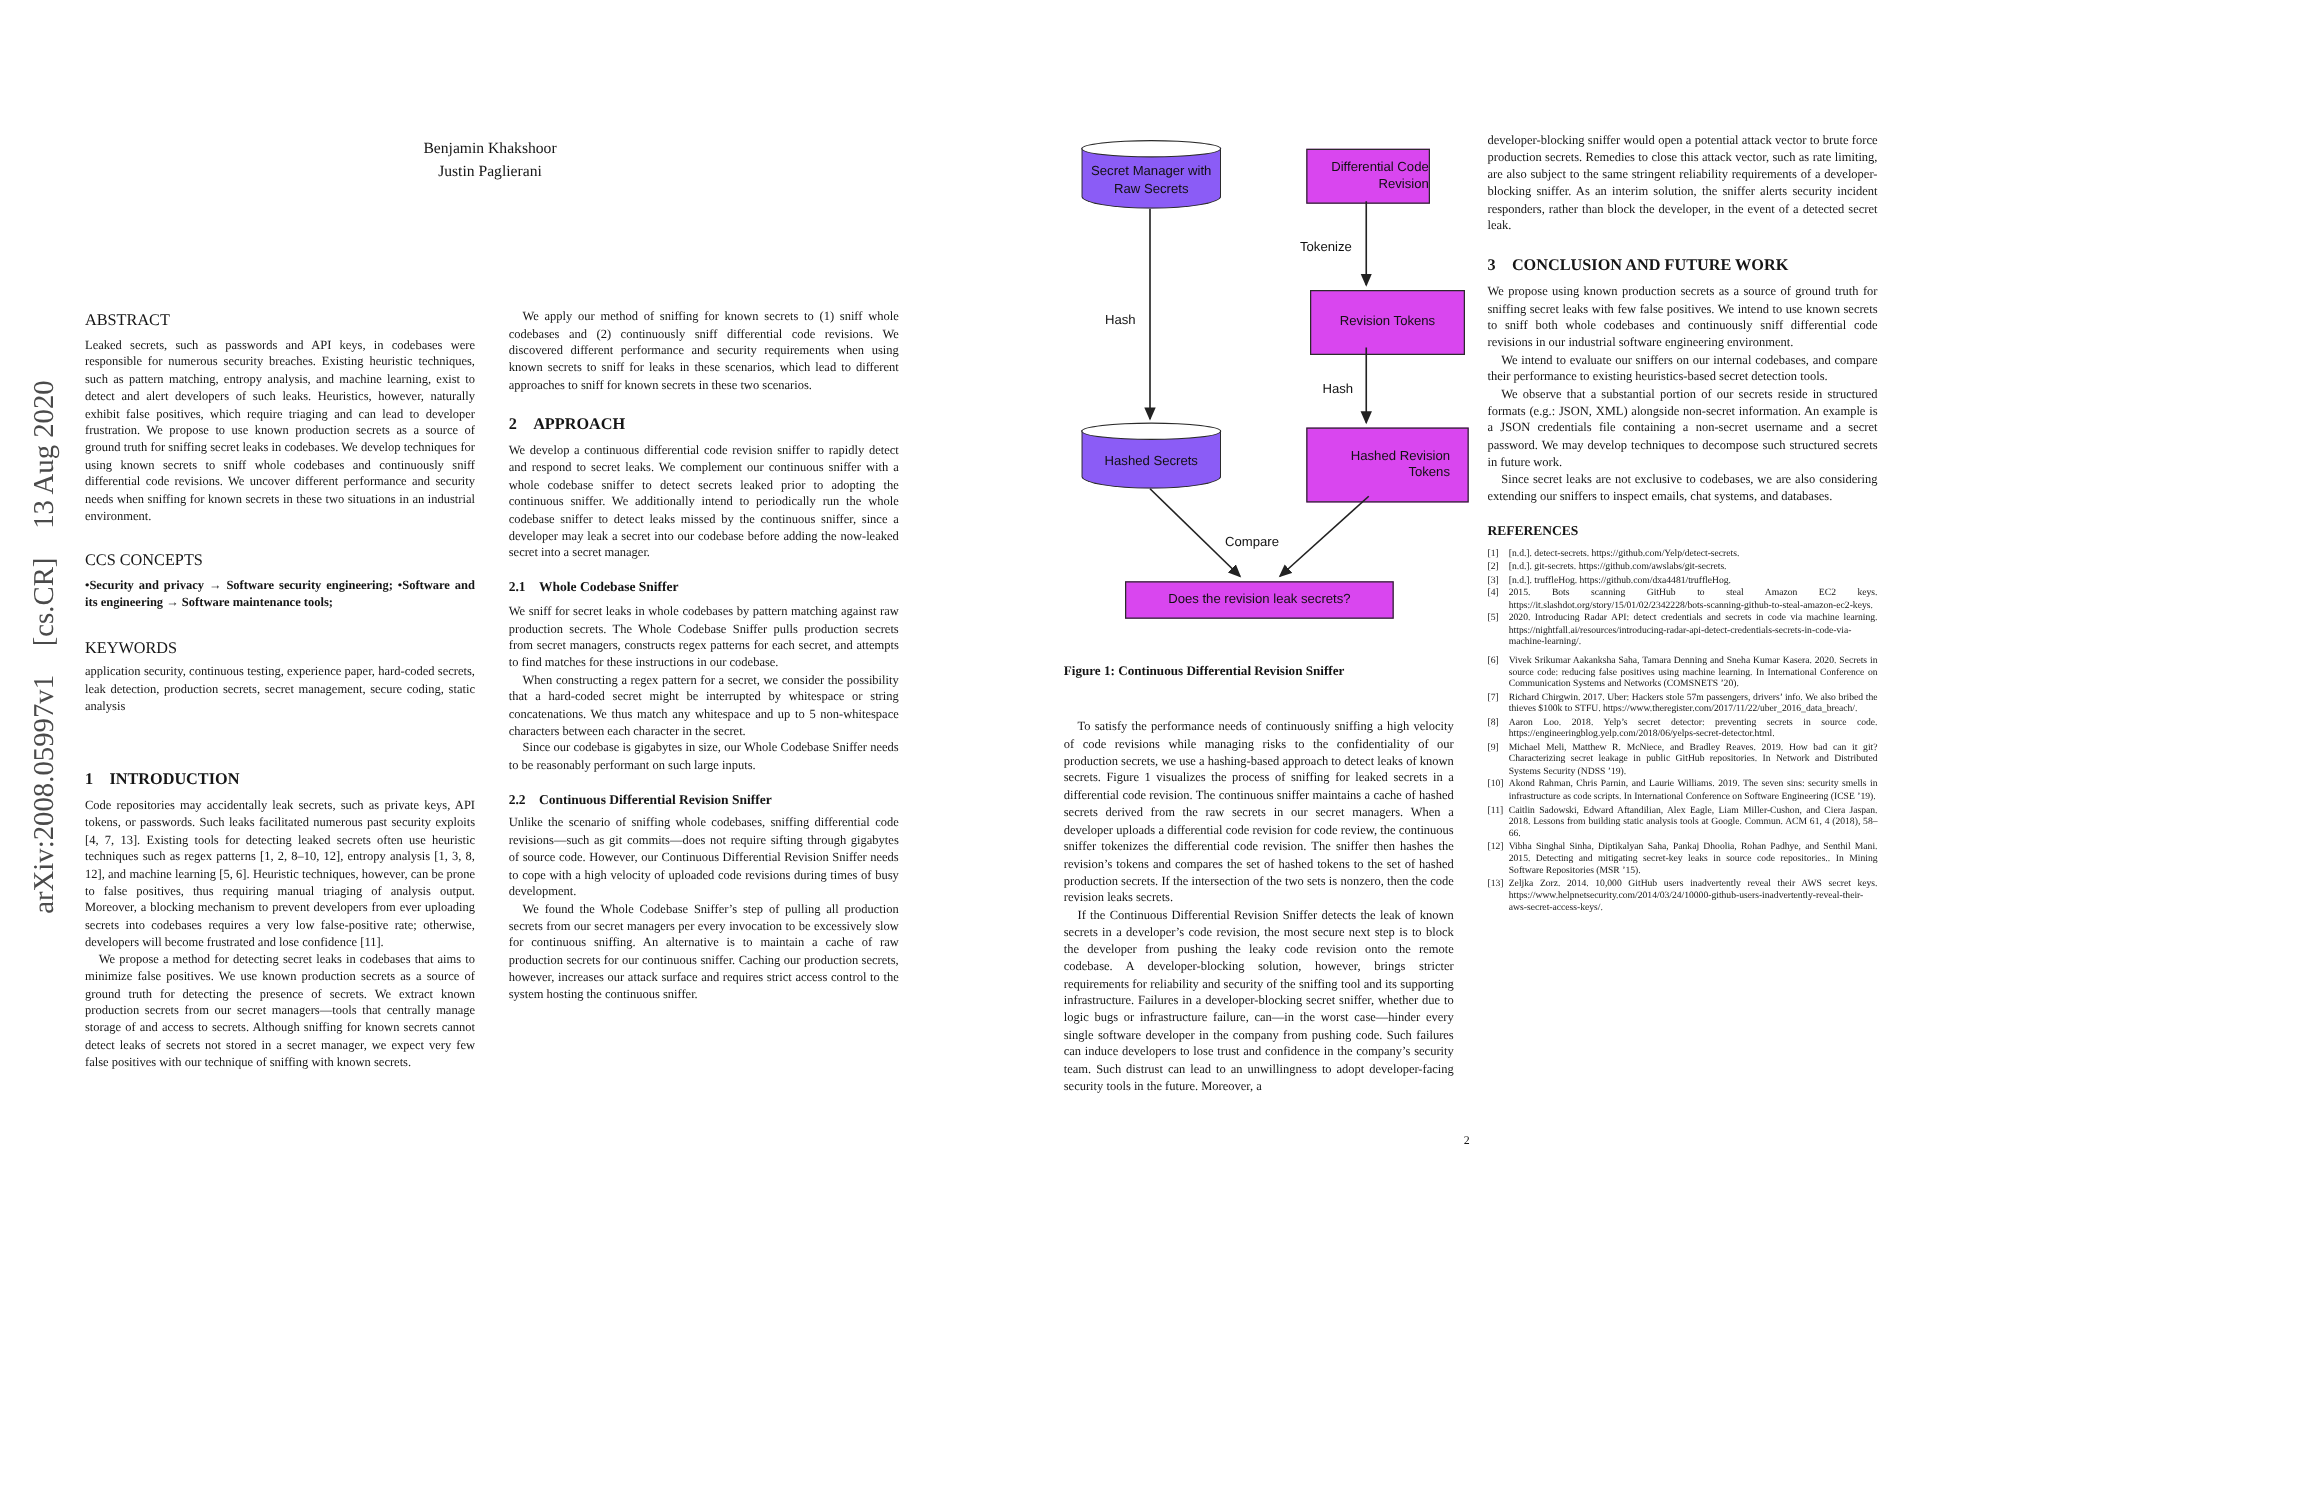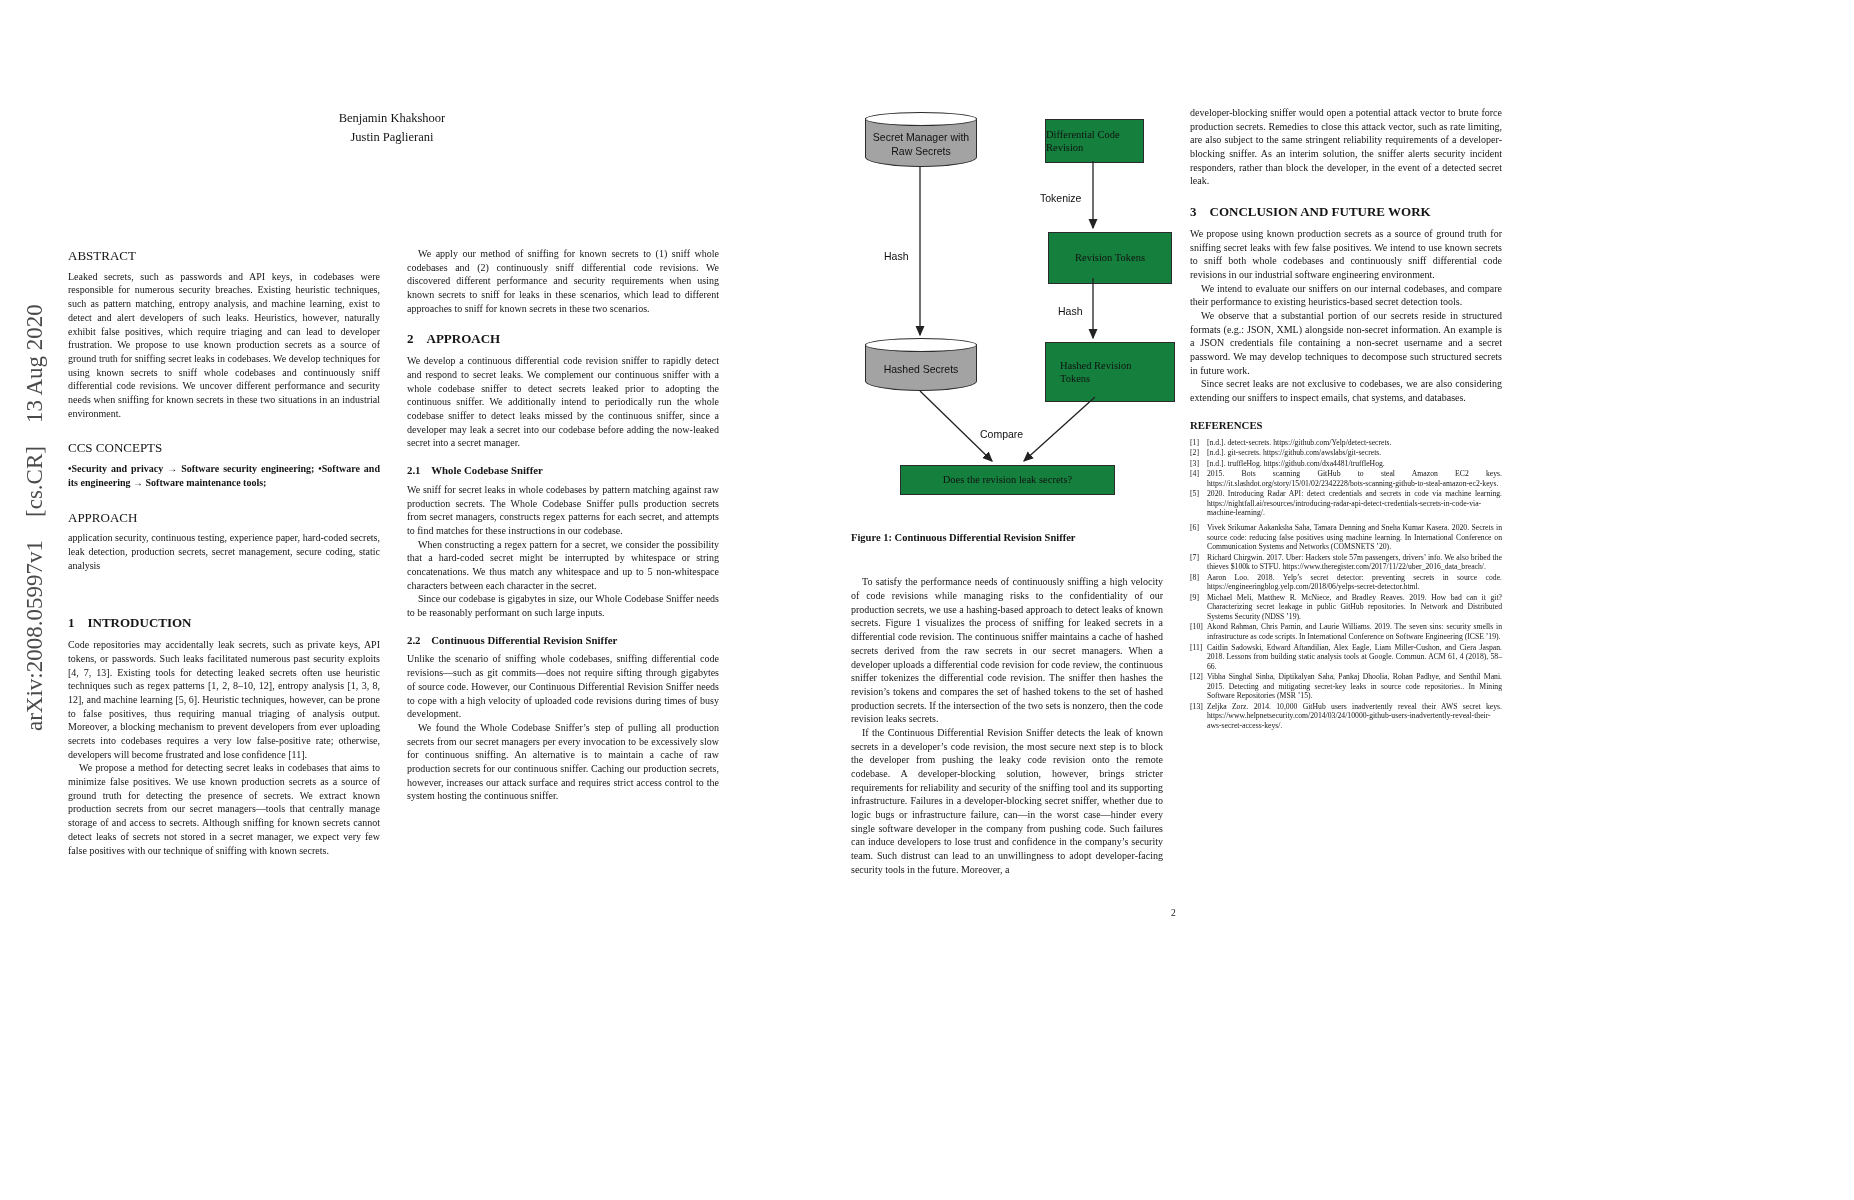--- a/index.html
+++ b/index.html
@@ -46,7 +46,7 @@
     text-align:left; line-height:1.25;font-family:Liberation Serif, serif;
   }
   .cyl {
-    position:absolute; background:#a3a3a3;
+    position:absolute; background:#8b5cf6;
     border:1.3px solid #2b2b2b; border-top:none;
     border-radius:0 0 50% 50% / 0 0 10px 10px;
     display:flex; align-items:center; justify-content:center;

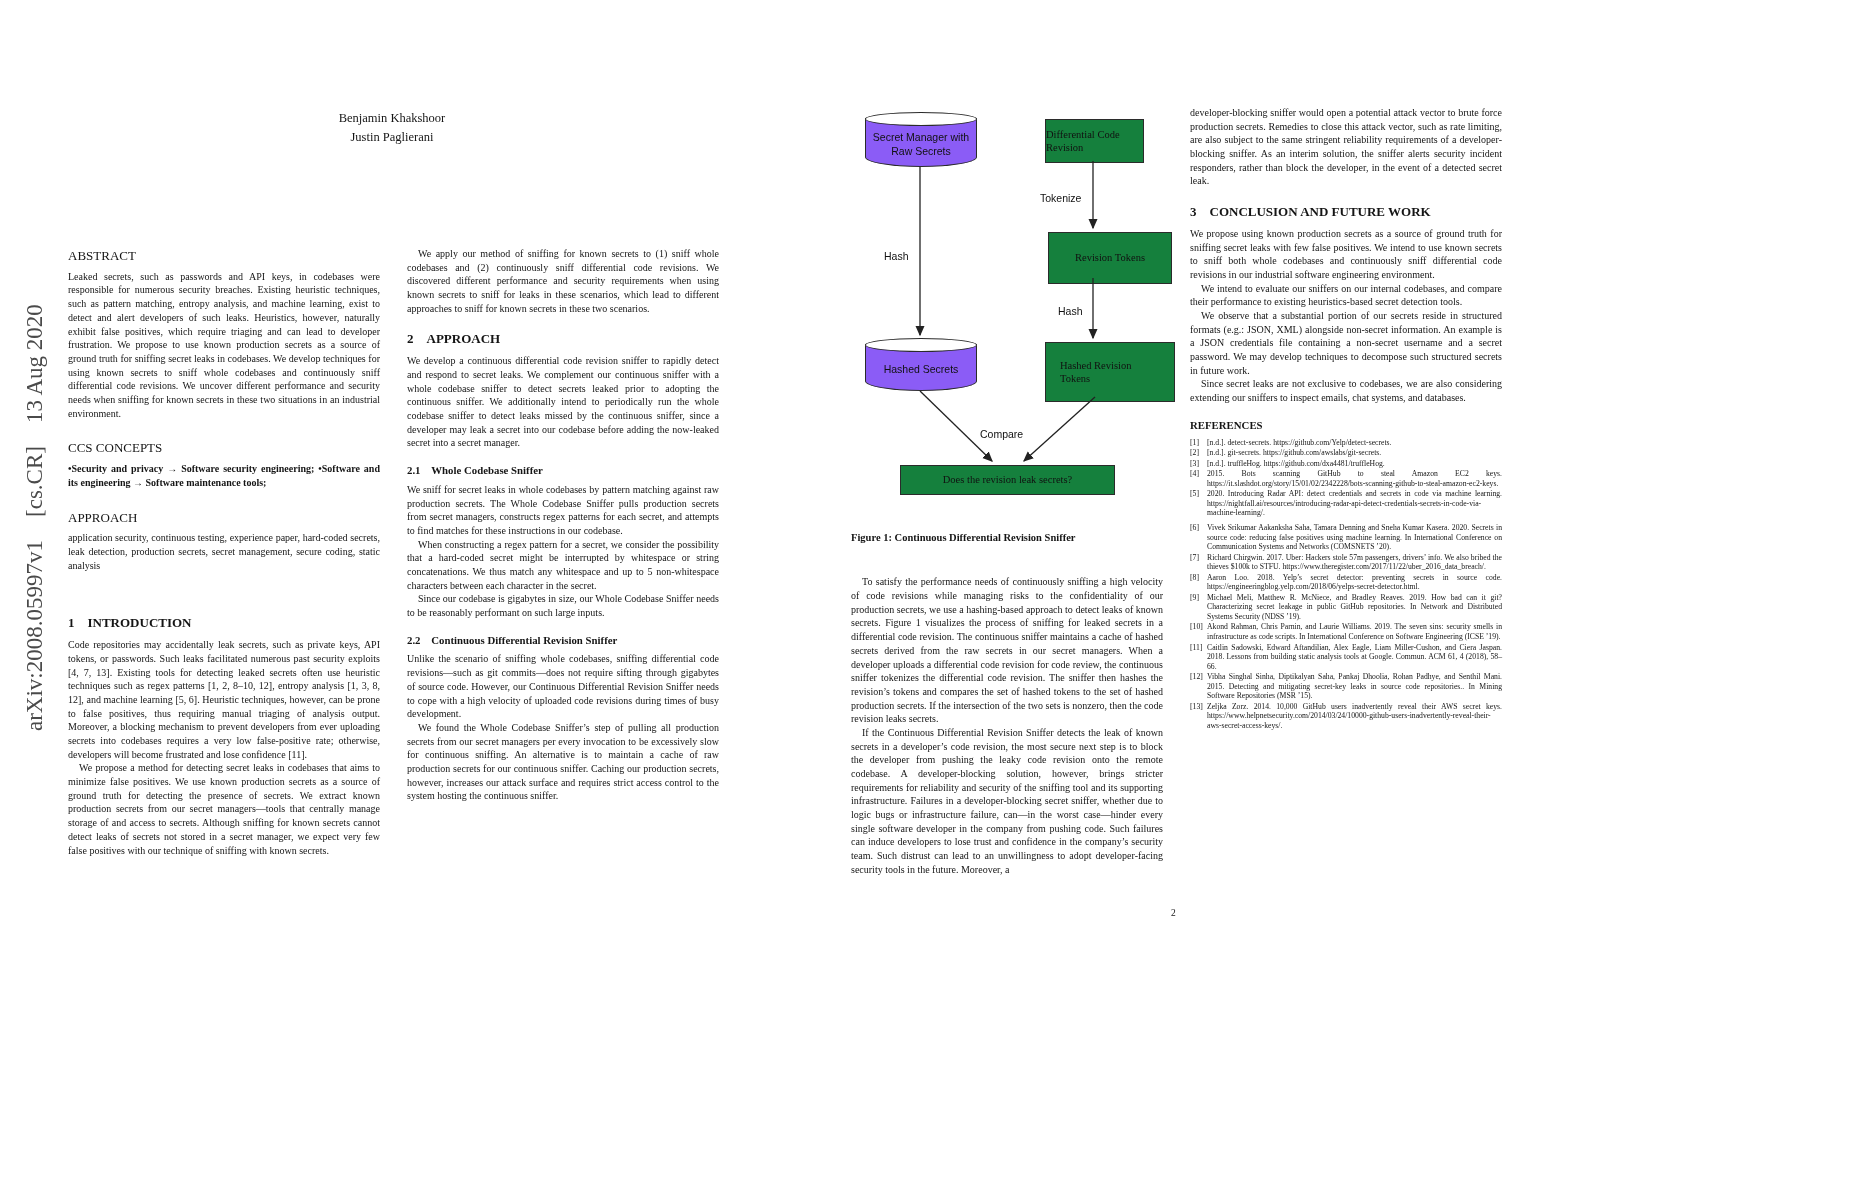--- a/index.html
+++ b/index.html
@@ -41,9 +41,9 @@
   
   .figure { position:relative; height:420px; font-family:"Liberation Sans", sans-serif; font-size:10.5px; color:#111; text-align:center; }
   .fbox {
-    position:absolute; border:1.3px solid #2b2b2b; background:#15803d;
+    position:absolute; border:1.3px solid #2b2b2b; background:#d946ef;
     display:flex; align-items:center; justify-content:center;
-    text-align:left; line-height:1.25;font-family:Liberation Serif, serif;
+    text-align:right; line-height:1.25;
   }
   .cyl {
     position:absolute; background:#8b5cf6;

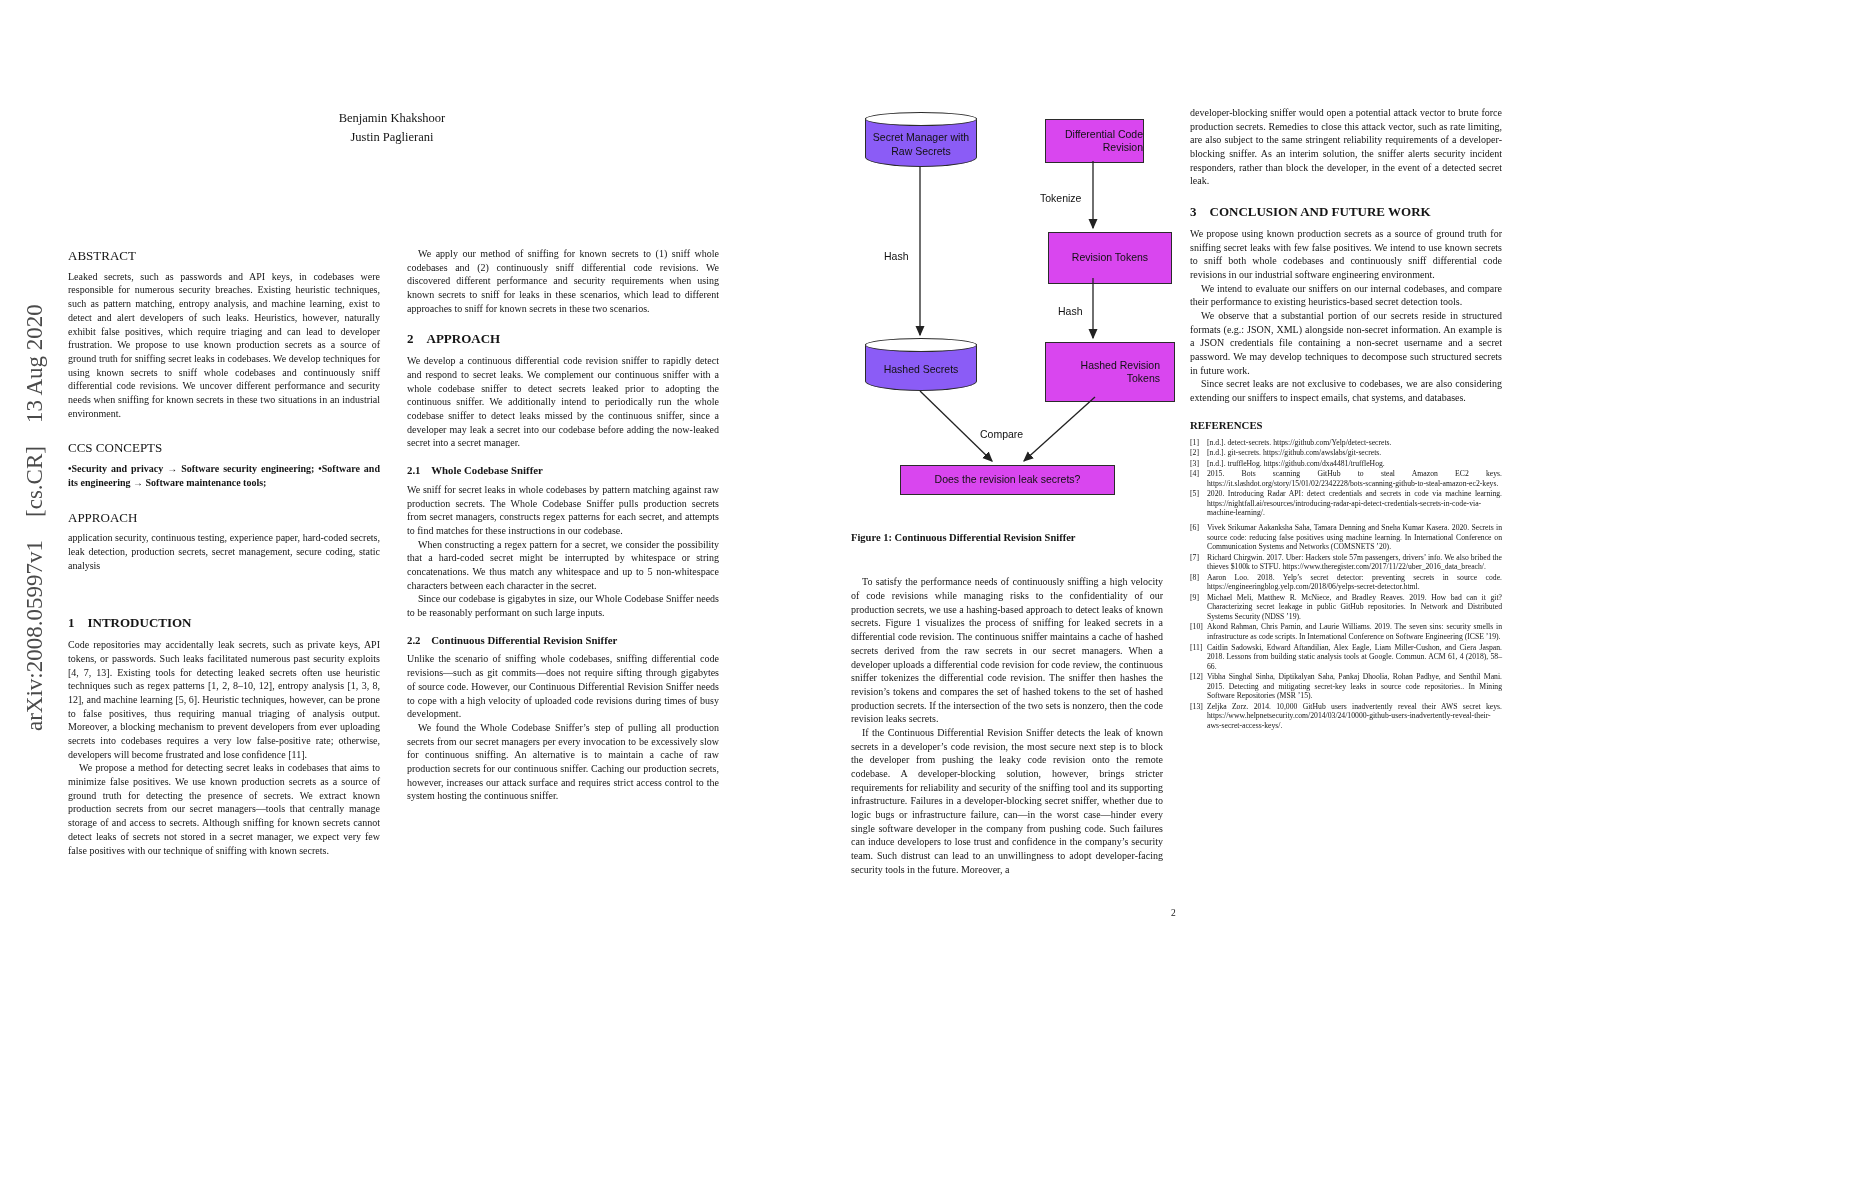--- a/index.html
+++ b/index.html
@@ -89,7 +89,7 @@
   <div class="habs sp18">CCS CONCEPTS</div>
   <p class="ccs-body">•Security and privacy → Software security engineering; •Software and its engineering → Software maintenance tools;</p>
 
-  <div class="habs sp18">APPROACH</div>
+  <div class="habs sp18">KEYWORDS</div>
   <p>application security, continuous testing, experience paper, hard-coded secrets, leak detection, production secrets, secret management, secure coding, static analysis</p>
 
   <div class="h1 sp40">1 INTRODUCTION</div>

